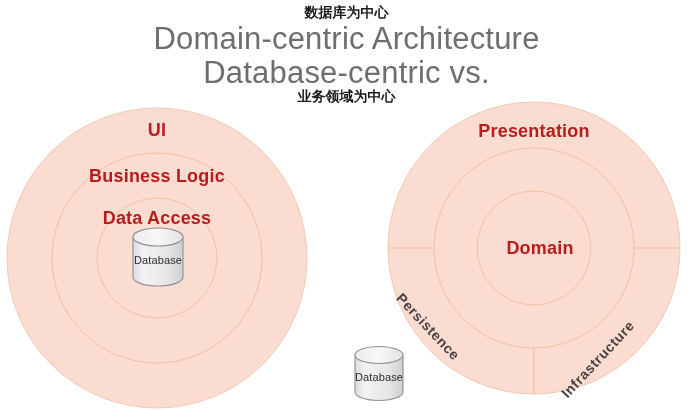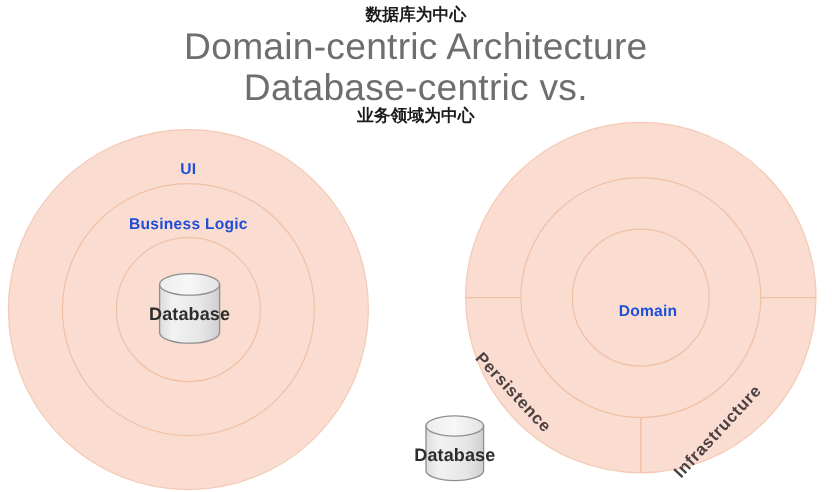--- a/index.html
+++ b/index.html
@@ -80,14 +80,13 @@
   
   .ring-label {
     position: absolute;
-    font-size: 13px;
+    font-size: 18px;
     font-weight: 700;
-    color: #1d4ed8;
+    color: #b91c1c;
     white-space: nowrap;
     transform: translateX(-50%);
     pointer-events: none;
     letter-spacing: 0.2px;
-    margin-top: 13px;
   }
 
   .arc-label {

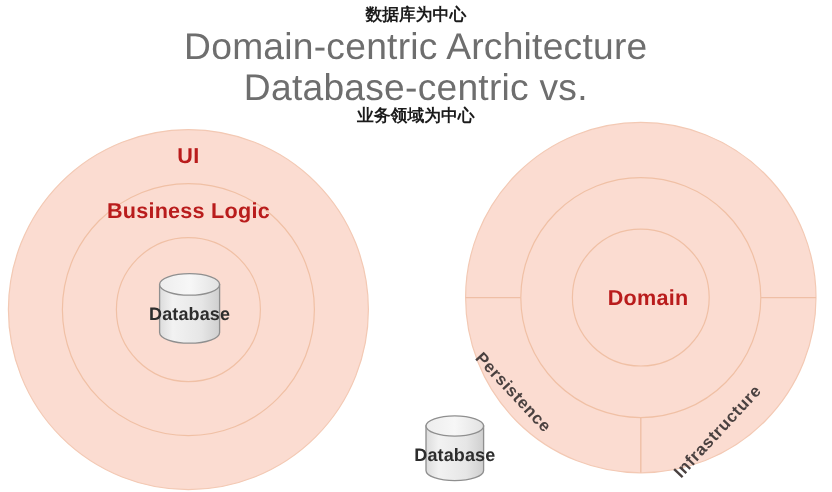--- a/index.html
+++ b/index.html
@@ -175,6 +175,7 @@
 
   <div class="db-caption" style="left:158px; top:254px;">Database</div>
 
+  <div class="ring-label" style="left:534px; top:121px;">Presentation</div>
 
 
   <div class="ring-label" style="left:534px; top:238px;padding-left:12px;">Domain</div>

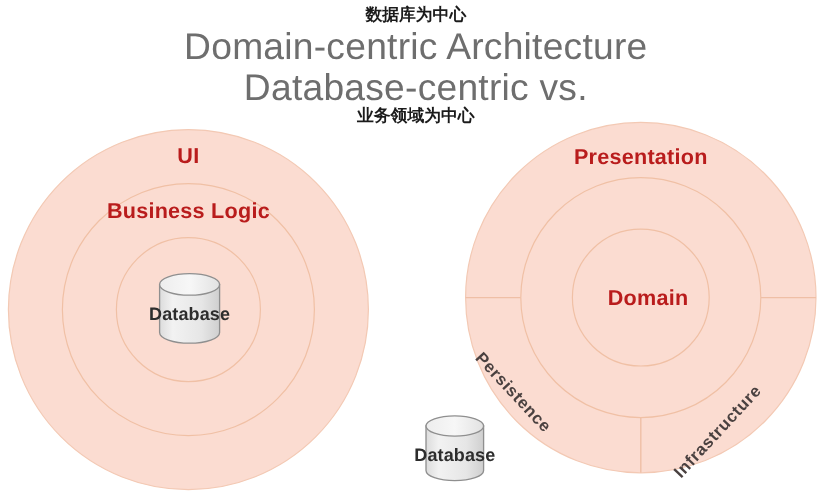--- a/index.html
+++ b/index.html
@@ -172,6 +172,7 @@
 
   <div class="ring-label" style="left:157px; top:166px;">Business Logic</div>
 
+  <div class="ring-label" style="left:157px; top:208px;">Data Access</div>
 
   <div class="db-caption" style="left:158px; top:254px;">Database</div>
 

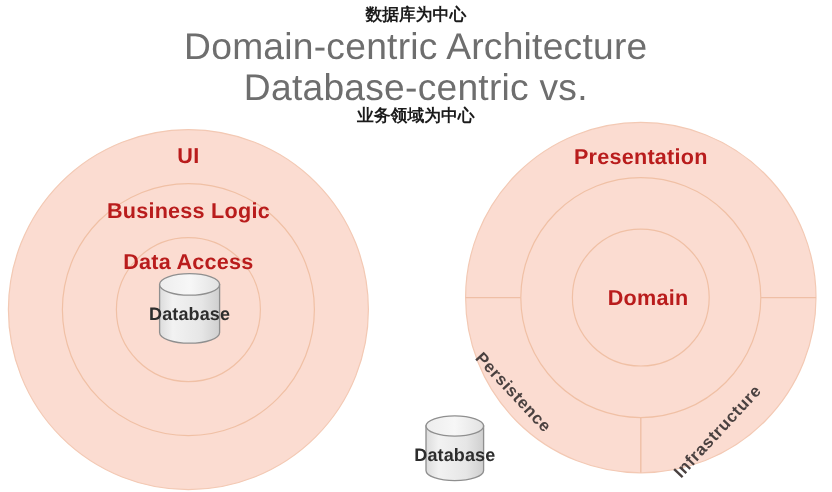--- a/index.html
+++ b/index.html
@@ -101,8 +101,8 @@
   
   .db-caption {
     position: absolute;
-    font-size: 15px;
-    font-weight: 700;
+    font-size: 11px;
+    font-weight: 400;
     color: #2d2d2d;
     white-space: nowrap;
     transform: translateX(-50%);

